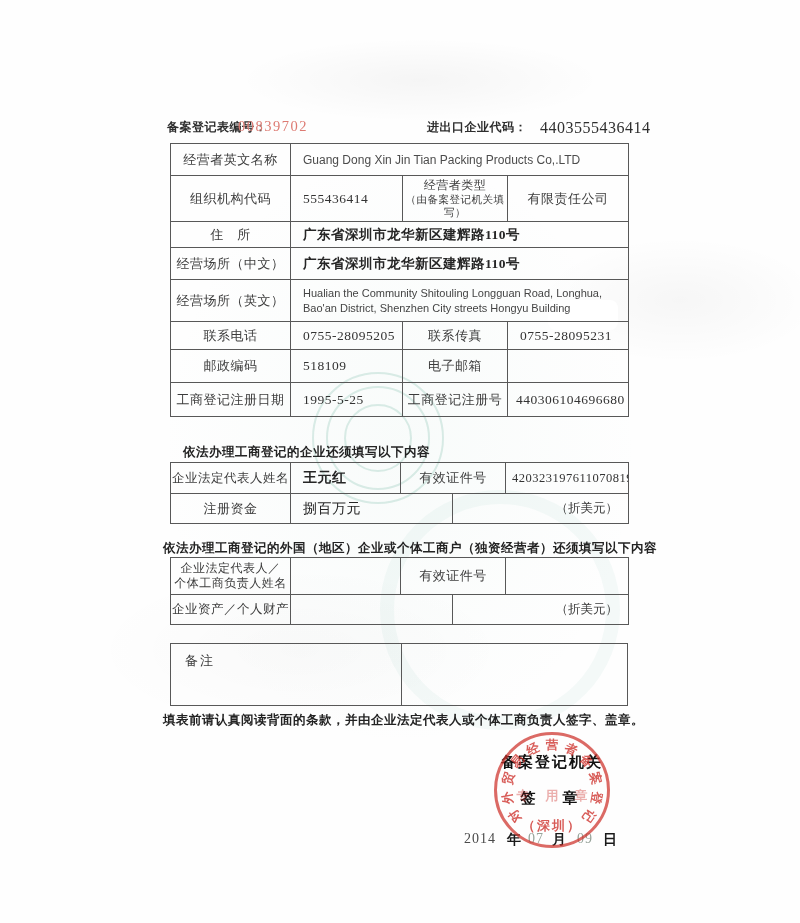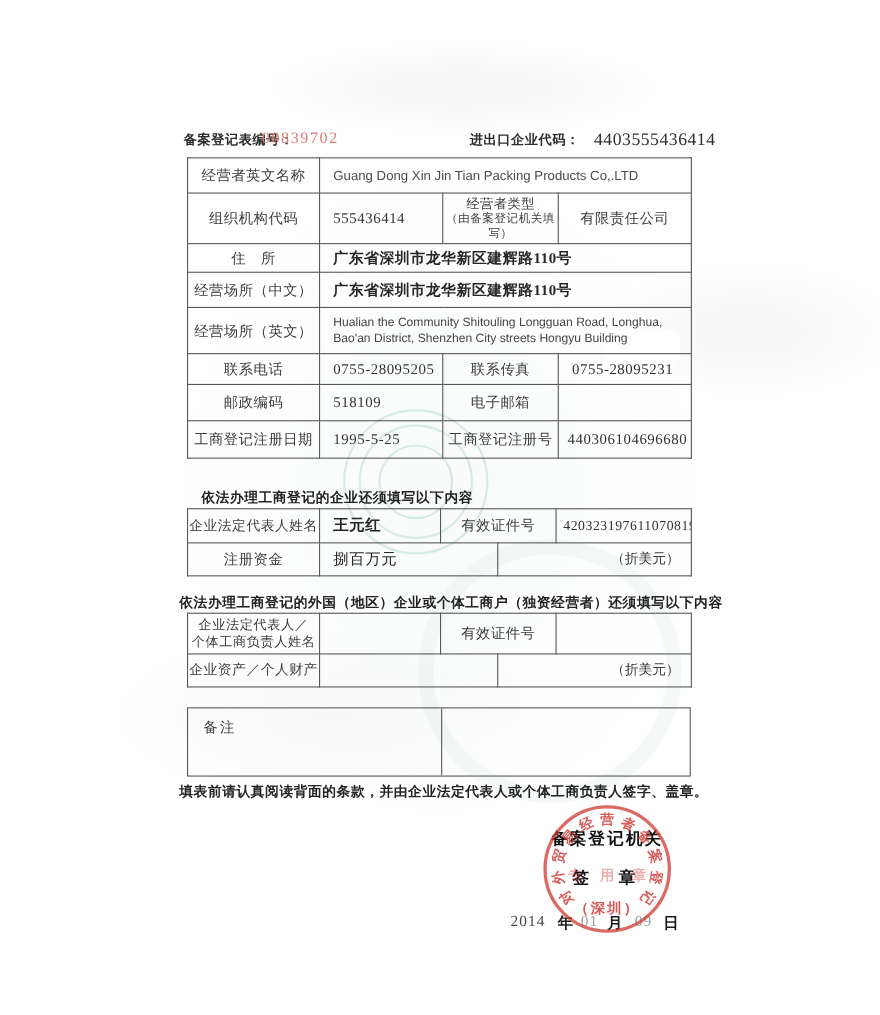--- a/index.html
+++ b/index.html
@@ -208,7 +208,7 @@
 
   <span class="date-item d-num" style="left:464px;">2014</span>
   <span class="date-item d-cn" style="left:507px;">年</span>
-  <span class="date-item d-faint" style="left:528px;">01</span>
+  <span class="date-item d-faint" style="left:528px;">07</span>
   <span class="date-item d-cn" style="left:552px;">月</span>
   <span class="date-item d-faint" style="left:577px;">09</span>
   <span class="date-item d-cn" style="left:603px;">日</span>

